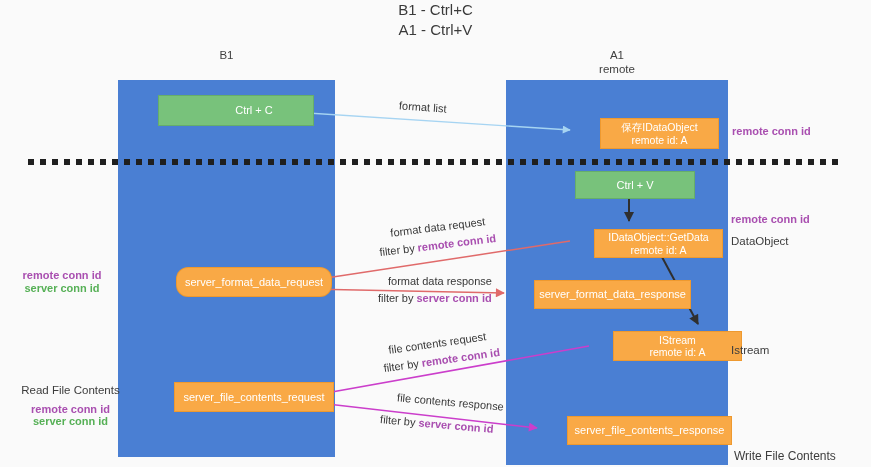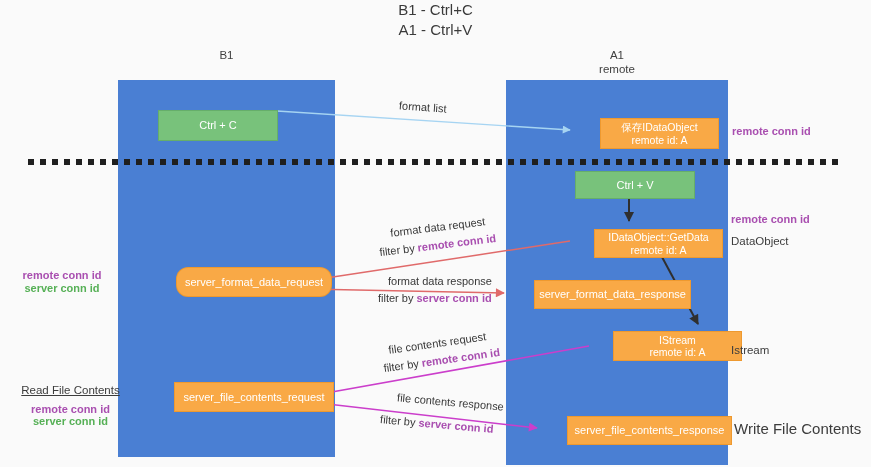--- a/index.html
+++ b/index.html
@@ -76,7 +76,7 @@
     <line class="st-mag" x1="310" y1="402" x2="537" y2="428" marker-end="url(#m-mag)"></line>
   </svg>
 
-  <div class="node green" style="left:158px;top:110px;width:118px;height:29px;">
+  <div class="node green" style="left:158px;top:95px;width:118px;height:29px;padding-left:36px;">
     <div>Ctrl + C</div>
   </div>
 

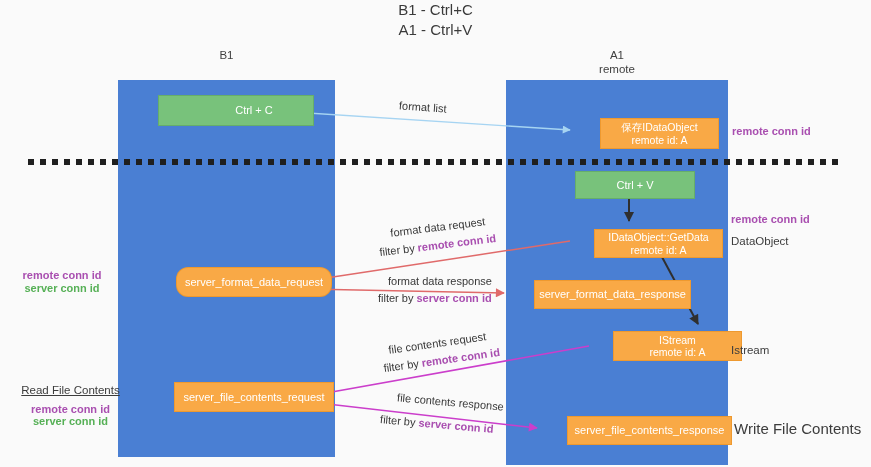--- a/index.html
+++ b/index.html
@@ -125,7 +125,7 @@
     <div class="purple">remote conn id</div>
     <div class="greenTxt">server conn id</div>
   </div>
-  <div class="slabel ctr" style="left:18px;top:384px;width:105px;font-size:11.5px;text-decoration:underline;">Read File Contents</div>
+  <div class="slabel ctr" style="left:18px;top:384px;width:105px;font-size:11.5px;">Read File Contents</div>
   <div class="slabel ctr" style="left:18px;top:404px;width:105px;line-height:11.5px;">
     <div class="purple">remote conn id</div>
     <div class="greenTxt">server conn id</div>

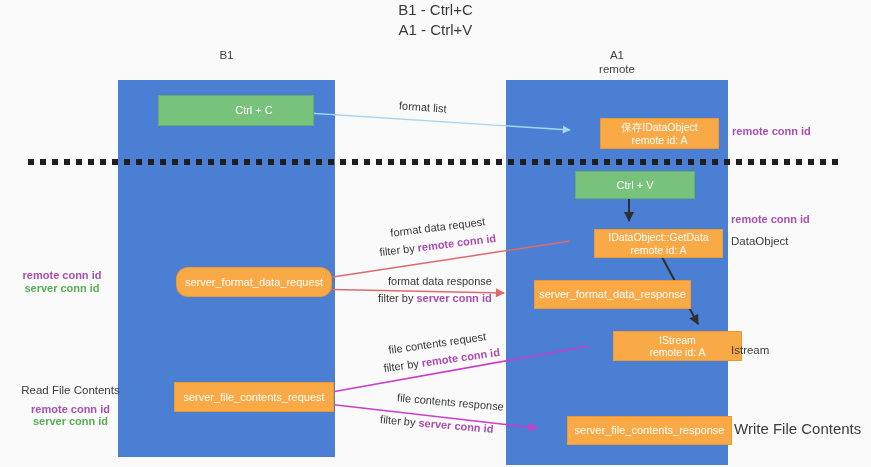--- a/index.html
+++ b/index.html
@@ -119,7 +119,7 @@
   <div class="slabel purple" style="left:731px;top:213px;">remote conn id</div>
   <div class="slabel" style="left:731px;top:235px;font-size:11.5px;">DataObject</div>
   <div class="slabel" style="left:731px;top:344px;font-size:11.5px;">Istream</div>
-  <div class="slabel" style="left:734px;top:423px;font-size:15px;">Write File Contents</div>
+  <div class="slabel" style="left:734px;top:450px;font-size:12px;">Write File Contents</div>
 
   <div class="slabel ctr" style="left:18px;top:269px;width:88px;line-height:12.5px;">
     <div class="purple">remote conn id</div>

